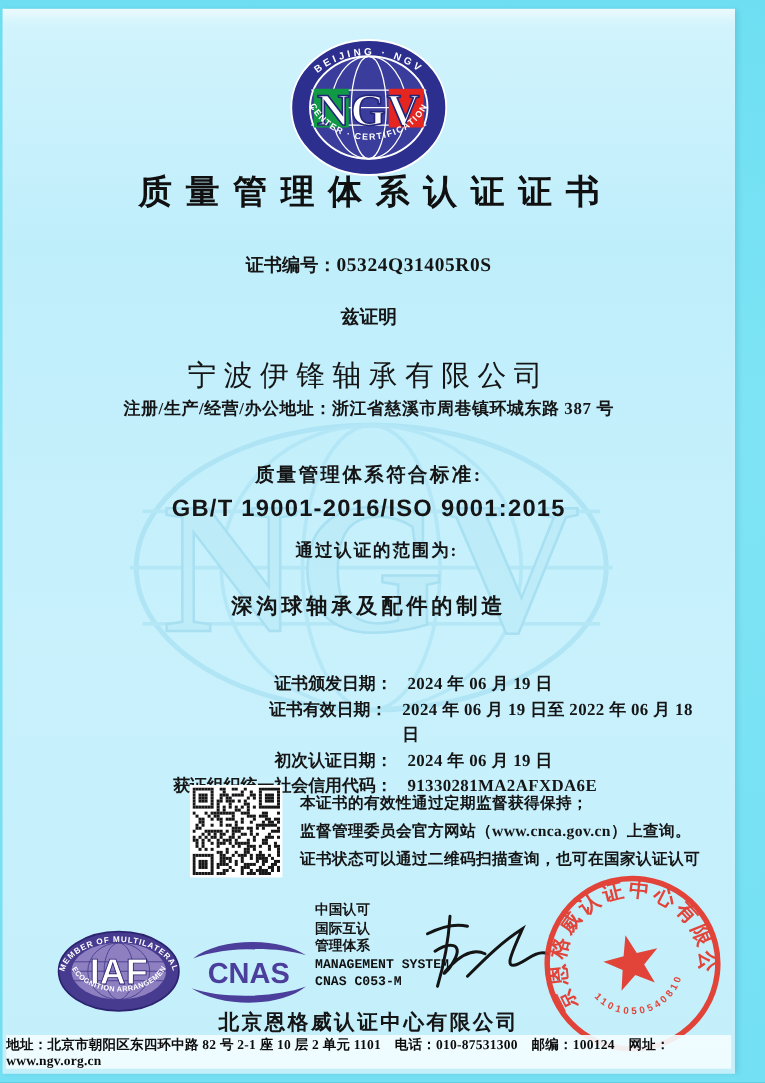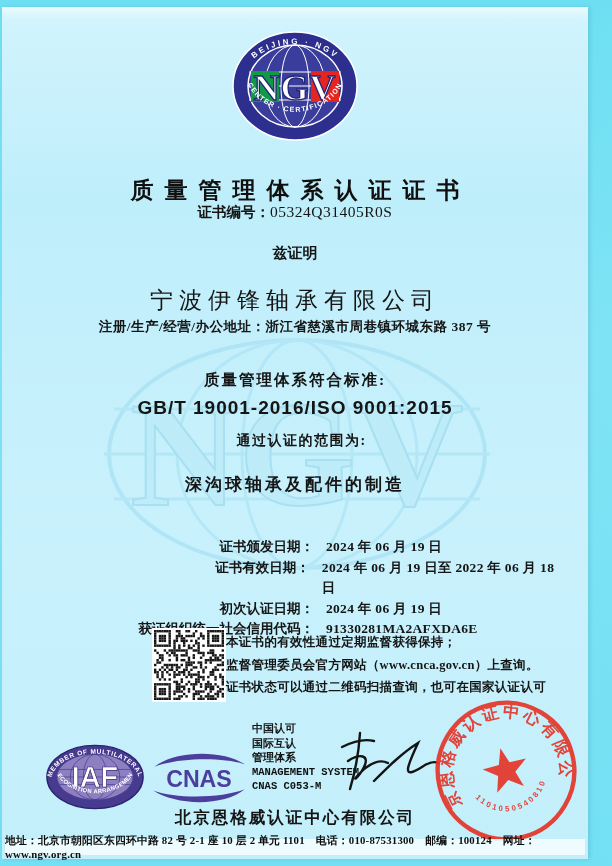--- a/index.html
+++ b/index.html
@@ -18,7 +18,7 @@
   
   .logo-wrap{top:23px;display:flex;justify-content:center;}
   
-  .cert-title{top:128px;font-size:23px;font-weight:700;letter-spacing:11px;text-indent:11px;color:#101010;margin-top:40px;}
+  .cert-title{top:128px;font-size:27px;font-weight:700;letter-spacing:11px;text-indent:11px;color:#101010;}
   .cert-no{top:196px;font-size:14.5px;font-weight:700;}
   .cert-no .num{font-family:"Liberation Serif",serif;font-weight:400;font-size:15.5px;letter-spacing:.5px;}
   .certify{top:237px;font-size:15px;font-weight:700;}

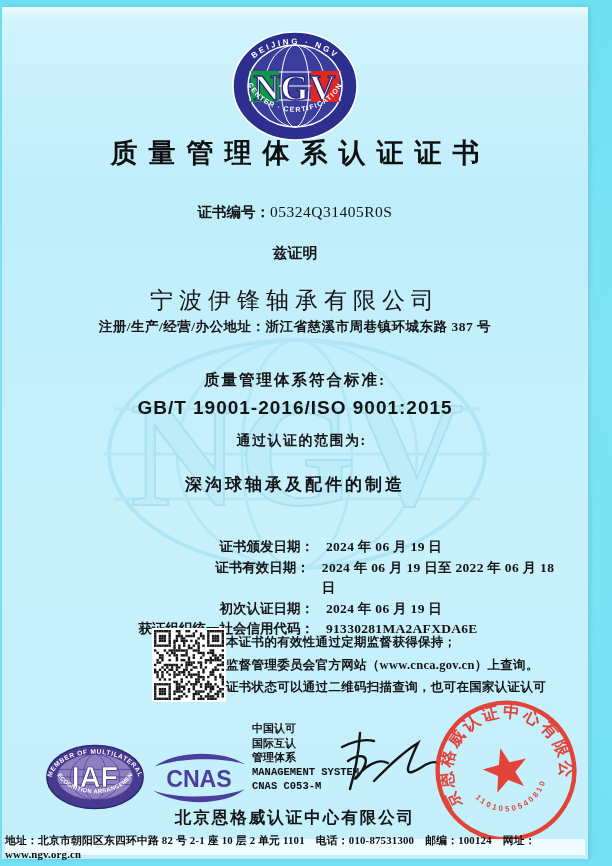--- a/index.html
+++ b/index.html
@@ -20,7 +20,7 @@
   
   .cert-title{top:128px;font-size:27px;font-weight:700;letter-spacing:11px;text-indent:11px;color:#101010;}
   .cert-no{top:196px;font-size:14.5px;font-weight:700;}
-  .cert-no .num{font-family:"Liberation Serif",serif;font-weight:400;font-size:15.5px;letter-spacing:.5px;}
+  .cert-no .num{font-family:"Liberation Serif",serif;font-weight:700;font-size:15.5px;letter-spacing:.5px;}
   .certify{top:237px;font-size:15px;font-weight:700;}
   .company{top:278px;font-size:23px;font-weight:400;letter-spacing:6px;}
   .address{top:311px;font-size:13.5px;font-weight:700;letter-spacing:.5px;}

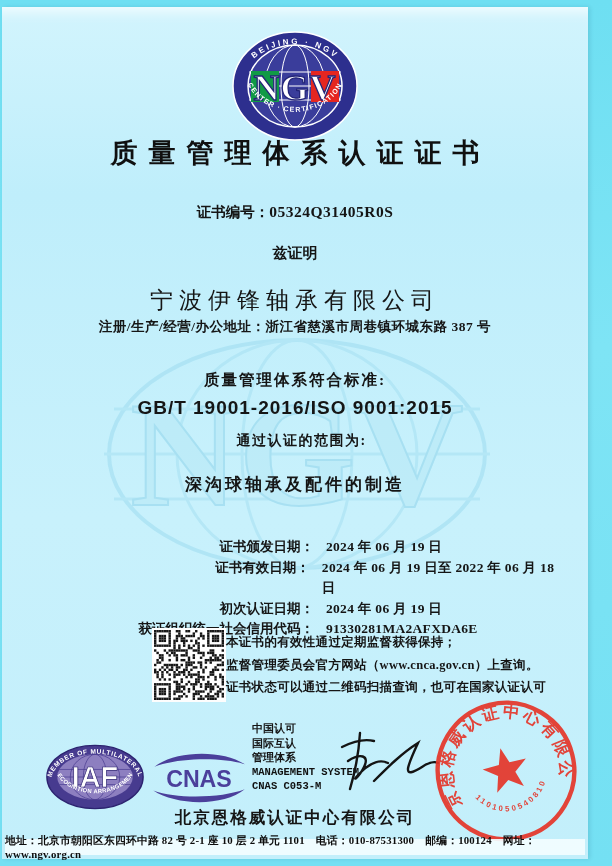--- a/index.html
+++ b/index.html
@@ -36,7 +36,7 @@
   
   .qr-row{top:621px;left:150px;right:10px;display:flex;}
   .qr-box{width:74px;height:74px;background:#fdfdfd;padding:2px;box-sizing:border-box;}
-  .qr-notes{padding-top:3px;font-size:12.5px;font-weight:700;line-height:22.5px;letter-spacing:.3px;}
+  .qr-notes{margin-left:14px;padding-top:3px;font-size:12.5px;font-weight:700;line-height:22.5px;letter-spacing:.3px;}
   
   .bottom-row{top:690px;height:118px;}
   .iaf{position:absolute;left:38px;top:44px;}

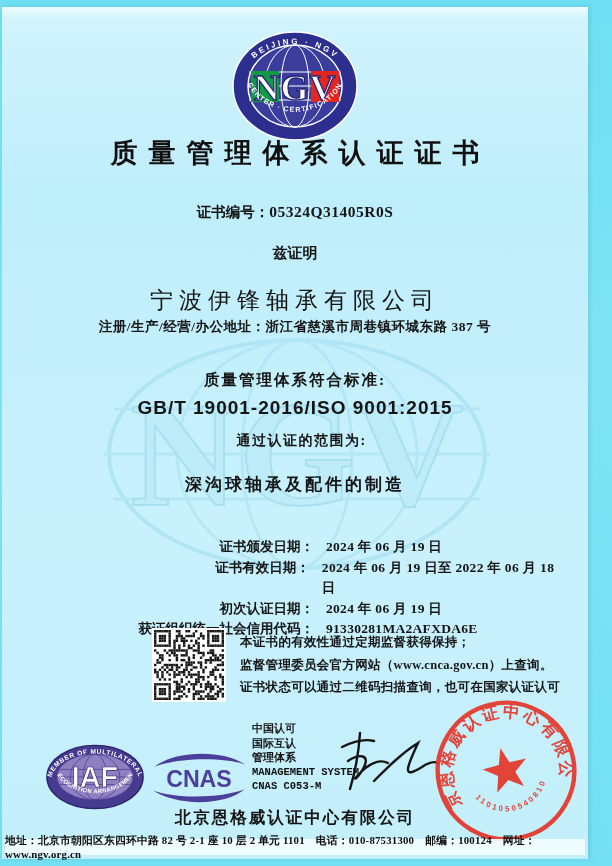--- a/index.html
+++ b/index.html
@@ -48,7 +48,7 @@
   .seal{position:absolute;left:426px;top:-4px;}
   .issuer{top:800px;font-size:16.5px;font-weight:700;letter-spacing:2px;}
   
-  .footer-bar{position:absolute;left:3px;right:3px;bottom:4px;height:16px;background:rgba(243,253,255,.92);
+  .footer-bar{position:absolute;left:3px;right:3px;bottom:4px;height:27px;background:rgba(243,253,255,.92);
     display:flex;align-items:center;justify-content:center;font-size:10.8px;font-weight:700;letter-spacing:.2px;color:#0d0d0d;}
   
   .watermark{position:absolute;left:100px;top:330px;opacity:.55;pointer-events:none;}

